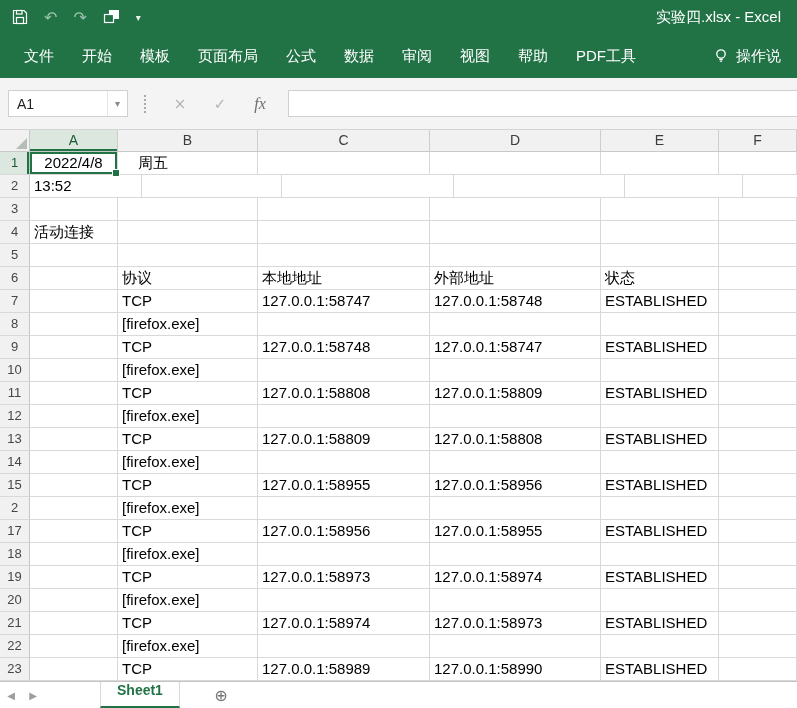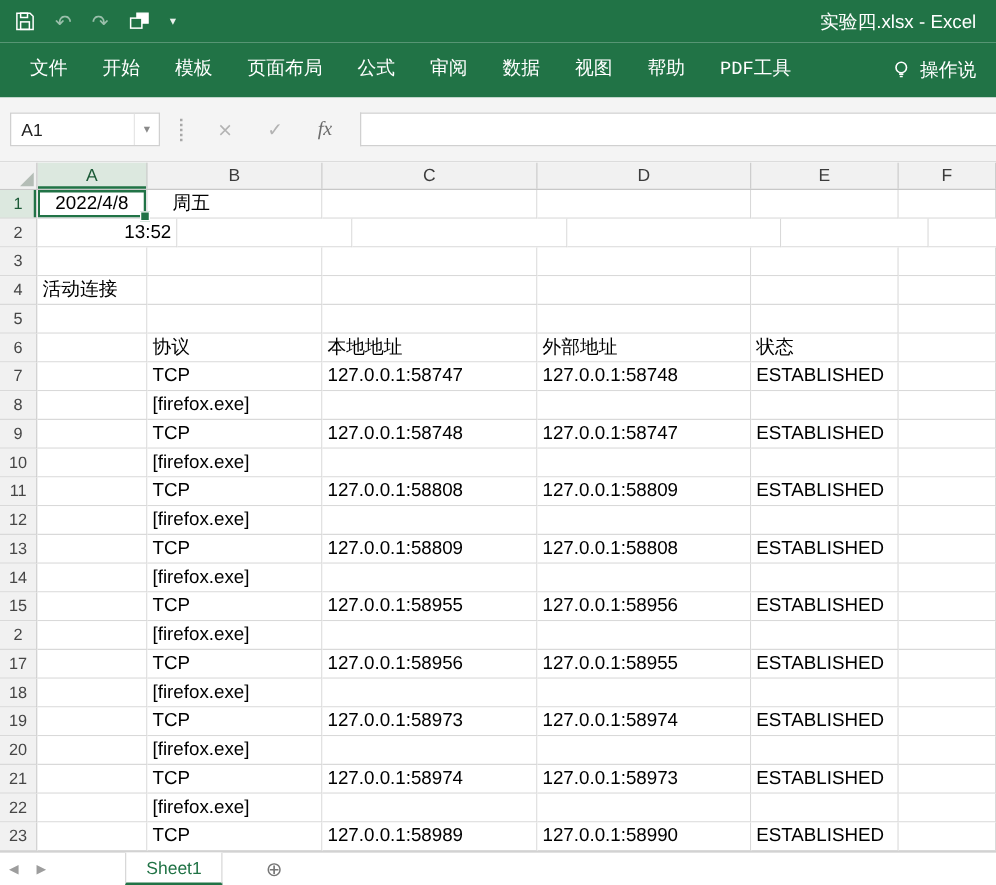--- a/index.html
+++ b/index.html
@@ -18,7 +18,7 @@
 
   
   .ribbon { height: 44px; background: #217346; display: flex; align-items: center; color: #fff; padding: 0 0 0 10px; flex: 0 0 auto; overflow: hidden; }
-  .rtabs { display: flex; font-family: Liberation Mono, monospace; }
+  .rtabs { display: flex; }
   .rtab { padding: 0 14px; font-size: 15px; line-height: 44px; white-space: nowrap; cursor: default; }
   .tellme { margin-left: auto; display: flex; align-items: center; gap: 7px; font-size: 15px; white-space: nowrap; overflow: hidden; flex: 0 1 auto; padding-right: 16px; }
 

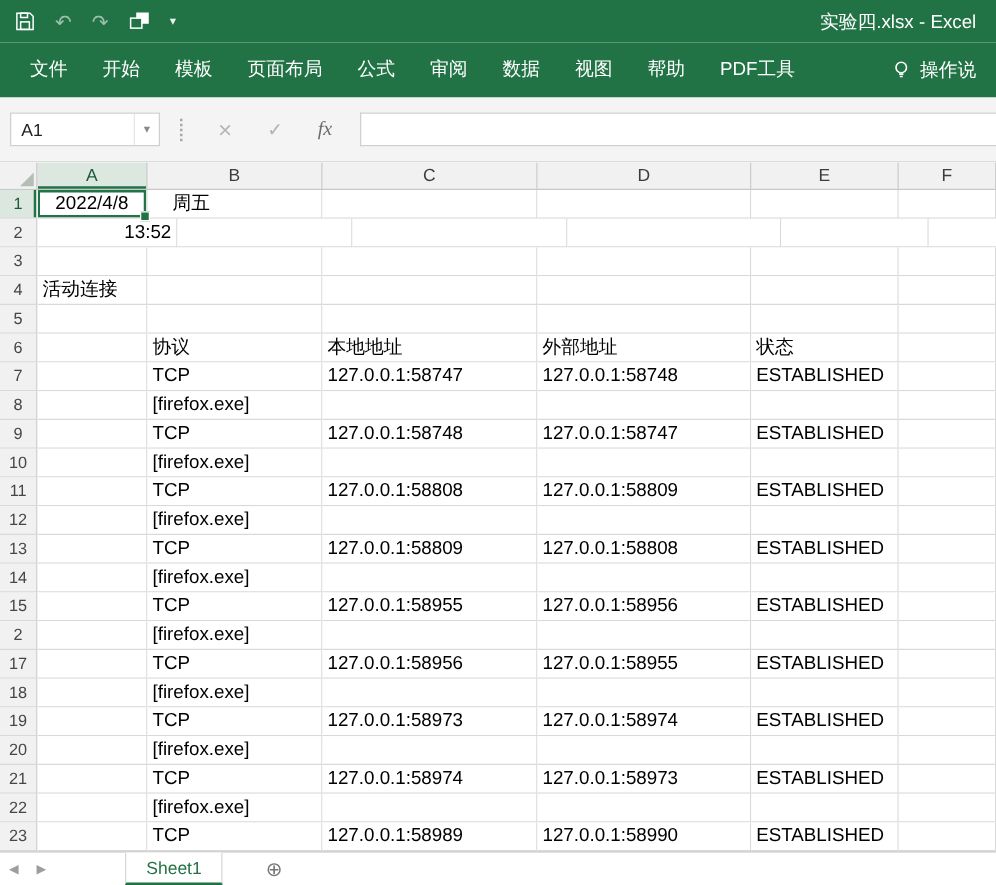--- a/index.html
+++ b/index.html
@@ -87,8 +87,8 @@
         <div class="rtab">模板</div>
         <div class="rtab">页面布局</div>
         <div class="rtab">公式</div>
+        <div class="rtab">数据</div>
         <div class="rtab">审阅</div>
-        <div class="rtab">数据</div>
         <div class="rtab">视图</div>
         <div class="rtab">帮助</div>
         <div class="rtab">PDF工具</div>

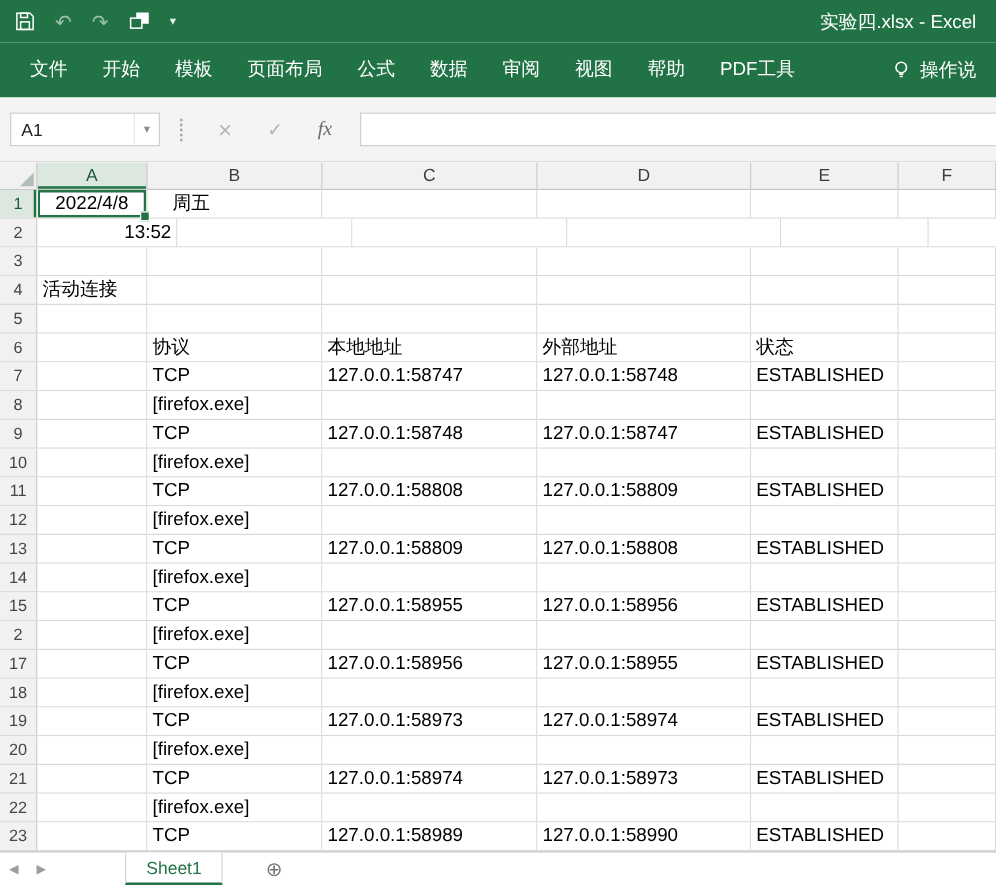--- a/index.html
+++ b/index.html
@@ -138,7 +138,7 @@
         </div>
         <div class="grow">
           <div class="rowh">2</div>
-          <div class="cell" style="width: 112px; text-align: right;">13:52</div>
+          <div class="cell" style="width: 112px; text-align: left;">13:52</div>
           <div class="cell" style="width: 140px;"></div>
           <div class="cell" style="width: 172px;"></div>
           <div class="cell" style="width: 171px;"></div>

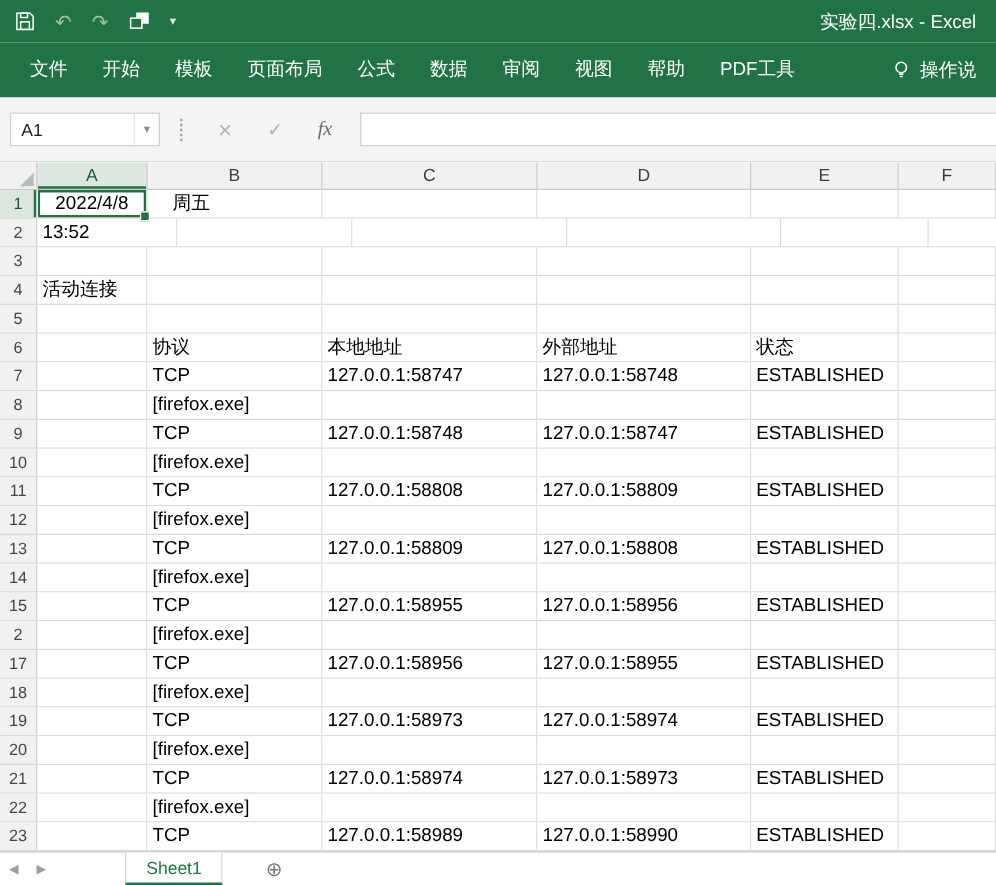--- a/index.html
+++ b/index.html
@@ -50,7 +50,7 @@
   
   .sheetbar { height: 27px; background: #ffffff; border-top: 1px solid #c3c3c3; display: flex; align-items: stretch; flex: 0 0 auto; }
   .nav { width: 22px; display: flex; align-items: center; justify-content: center; color: #9d9d9d; font-size: 10px; cursor: default; }
-  .stab { margin-left: 56px; padding: 0 16px; display: flex; align-items: center; border-left: 1px solid #d8d8d8; border-right: 1px solid #d8d8d8; border-bottom: 2px solid #217346; color: #217346; font-size: 14px; font-weight: 400; background: #fff; cursor: default; }
+  .stab { margin-left: 56px; padding: 0 16px; display: flex; align-items: flex-start; border-left: 1px solid #d8d8d8; border-right: 1px solid #d8d8d8; border-bottom: 2px solid #217346; color: #217346; font-size: 14px; font-weight: 700; background: #fff; cursor: default; }
   .addsheet { width: 30px; margin-left: 26px; display: flex; align-items: center; justify-content: center; color: #767676; font-size: 16px; cursor: default; }
 </style>
 </head>

